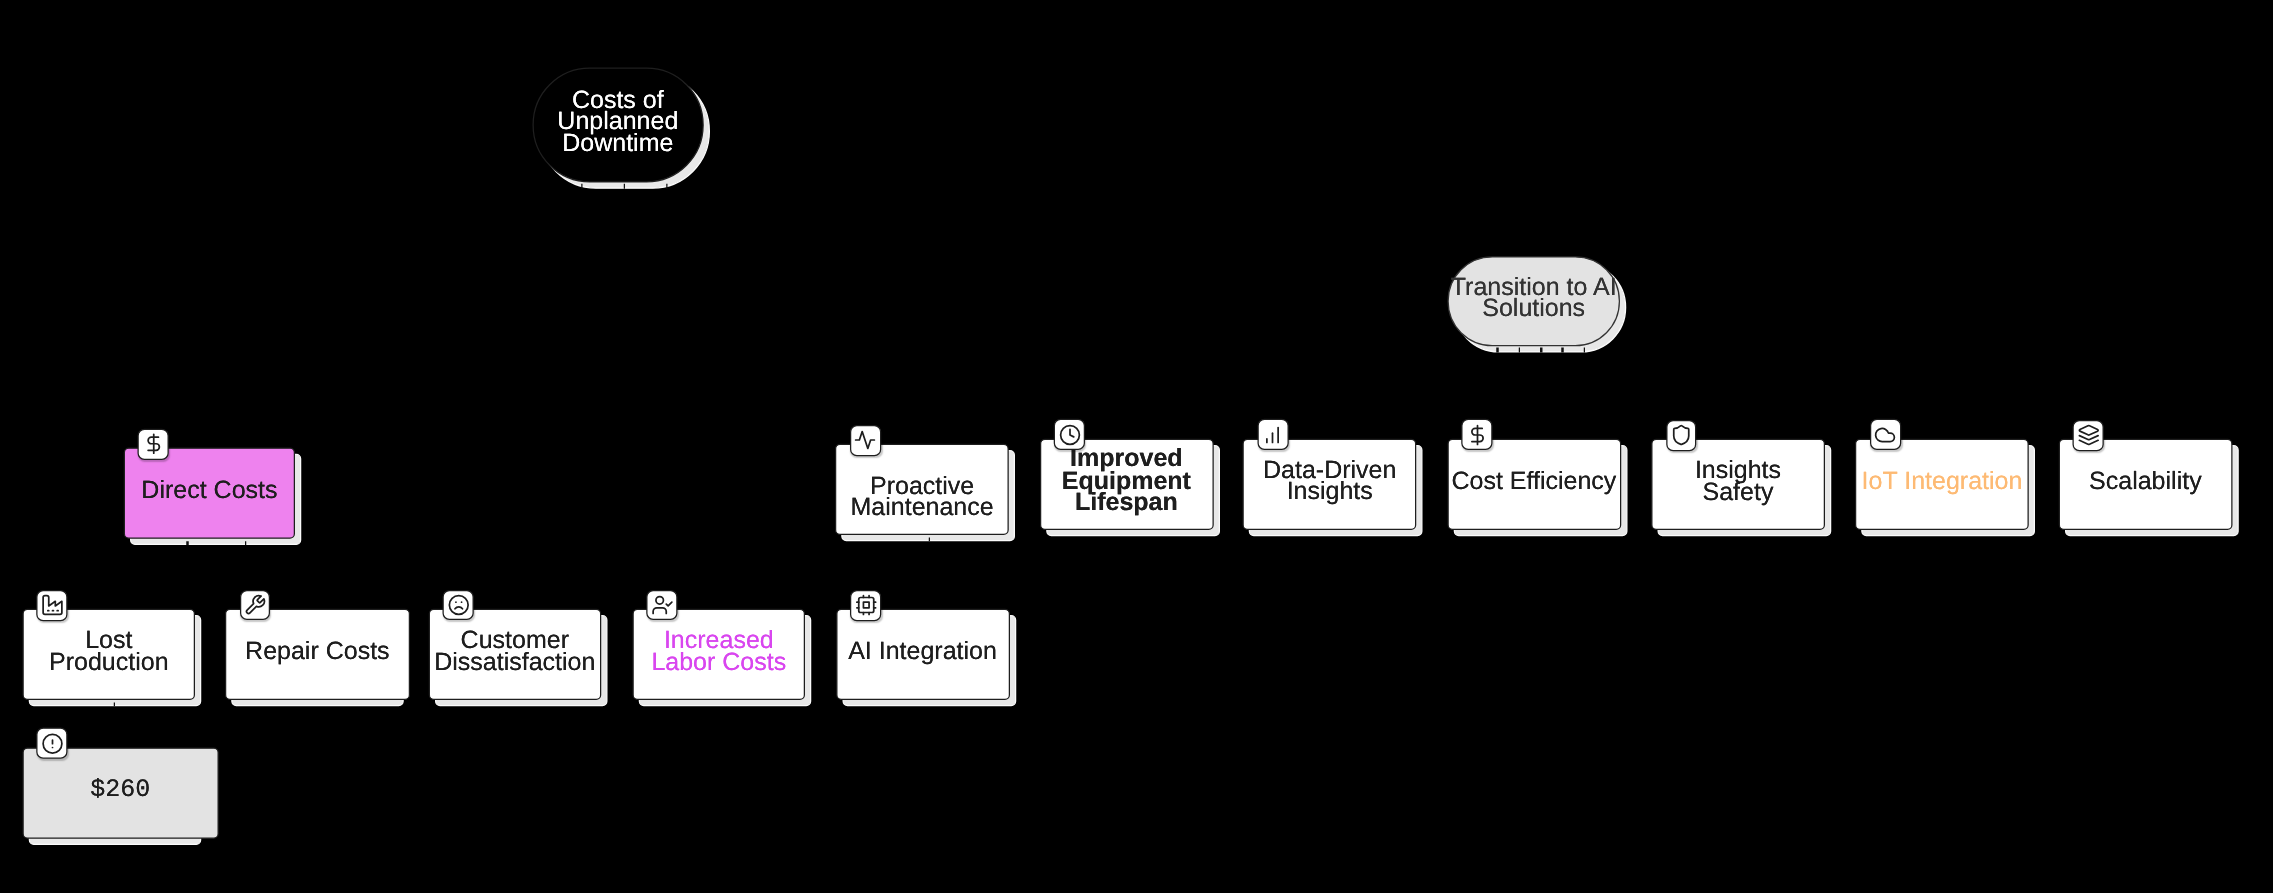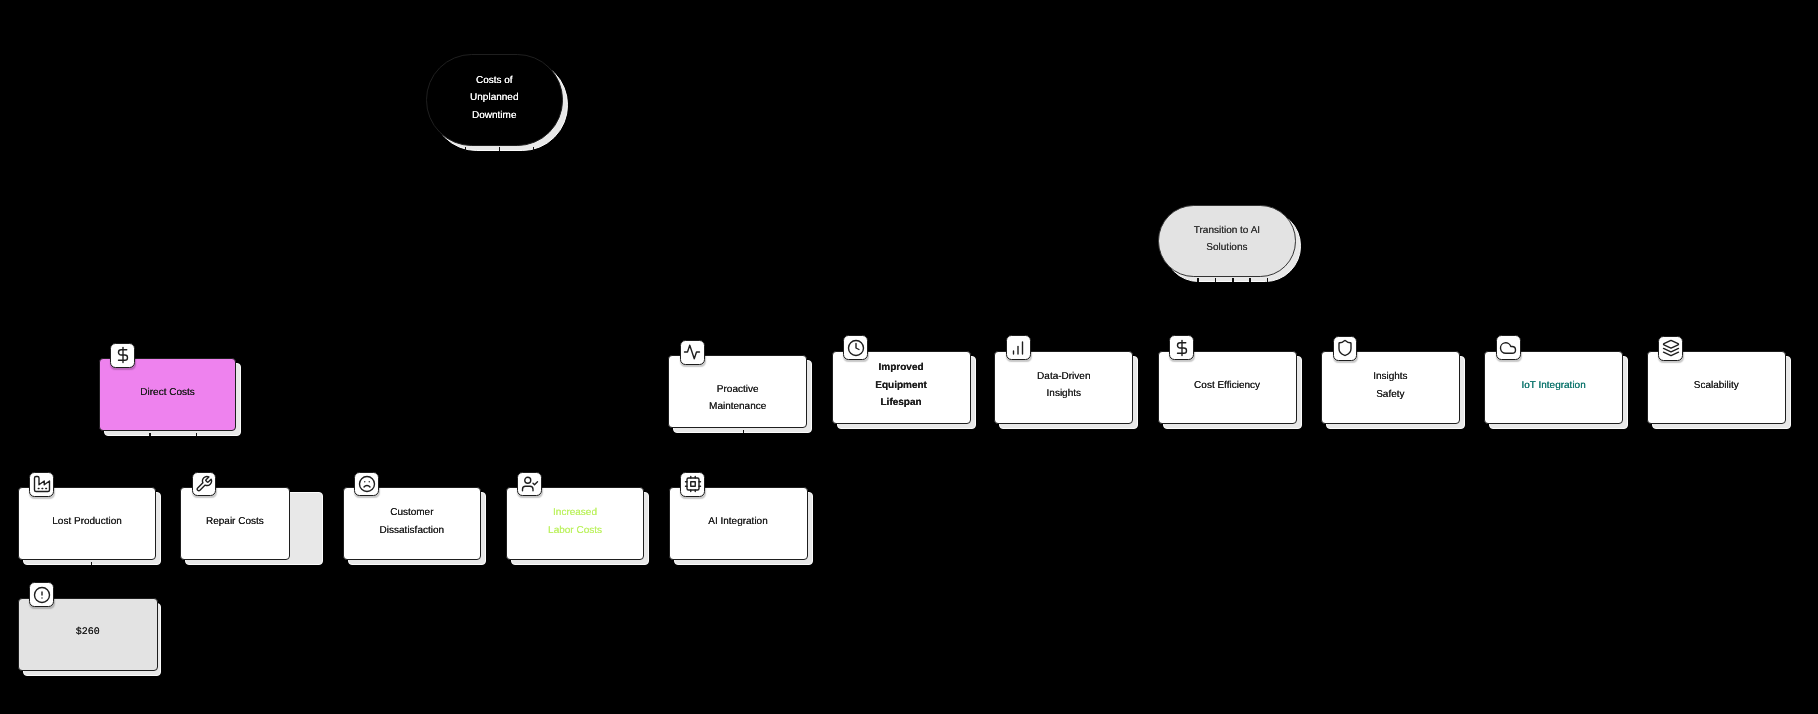--- a/index.html
+++ b/index.html
@@ -11,7 +11,7 @@
   .nbox{position:absolute;left:0;top:0;right:0;bottom:0;box-sizing:border-box;
     border:1.4px solid #1e1e1e;border-radius:4px;}
   .nlabel{position:absolute;left:0;top:0;right:0;bottom:0;display:flex;align-items:center;
-    justify-content:center;text-align:center;font-size:10px;line-height:17.3px;color:#1e1e1e;
+    justify-content:center;text-align:center;font-size:20px;line-height:17.3px;color:#1e1e1e;
     white-space:pre-line;padding-bottom:3.6px;text-shadow:0 0 0.35px currentColor;}
   .shadow{position:absolute;border-radius:4px;background:#e8e8e8;
     box-sizing:border-box;border:1.8px solid #fbfbfb;}

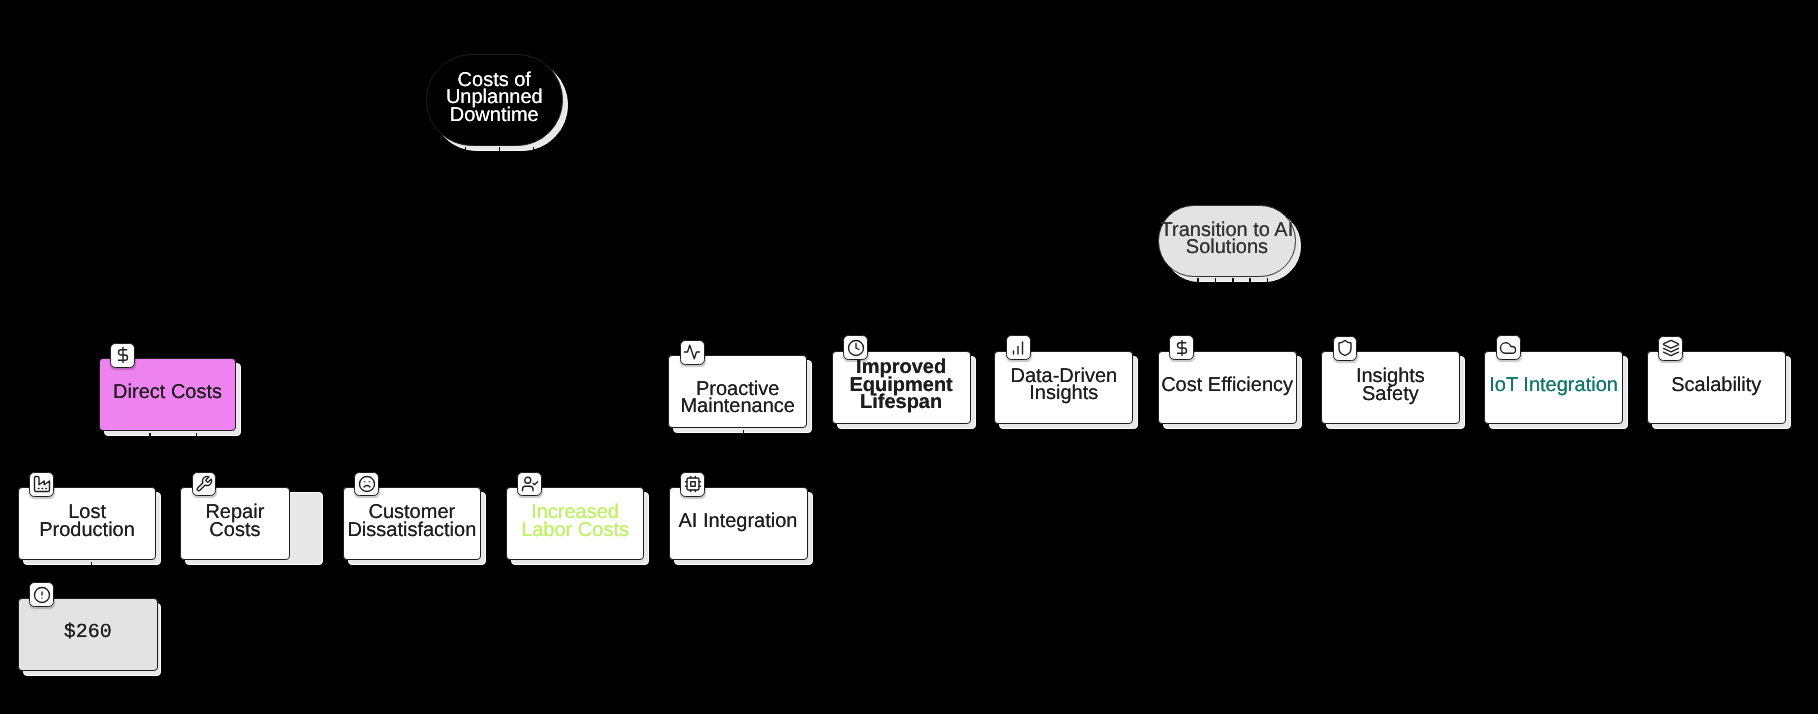--- a/index.html
+++ b/index.html
@@ -123,7 +123,7 @@
 <div class="node" style="left:1484.1px;top:350.7px;width:139px;height:73px;">
   <div class="shadow" style="left:5px;top:5px;width:139px;height:73px;border-radius:4px;"></div>
   <div class="nbox" style="background:#ffffff;border-color:#1e1e1e;border-radius:4px;"></div>
-  <div class="nlabel" style="color:#0f766e;text-align:right;">IoT Integration</div>
+  <div class="nlabel" style="color:#fdba74;text-align:right;">IoT Integration</div>
   <div class="badge">
         <svg viewBox="0 0 24 24" fill="none" stroke="#1e1e1e" stroke-width="1.85" stroke-linecap="round" stroke-linejoin="round">
           <path d="M17.5 19H9a7 7 0 1 1 6.71-9h1.79a4.5 4.5 0 1 1 0 9Z"></path>

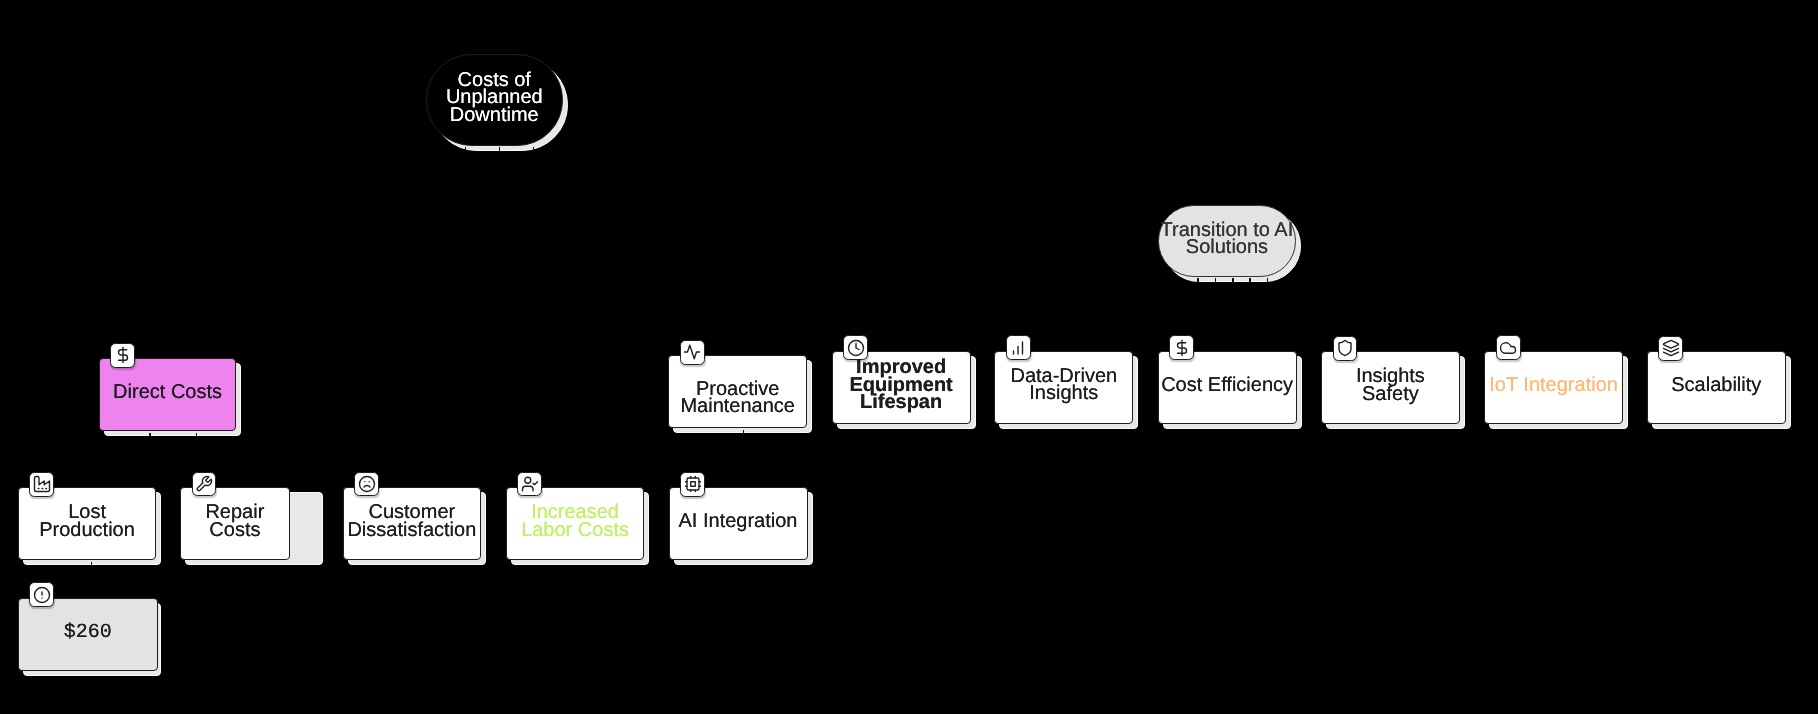--- a/index.html
+++ b/index.html
@@ -156,7 +156,7 @@
         </svg>
       </div>
 </div>
-<div class="node" style="left:179.9px;top:486.9px;width:110px;height:73px;">
+<div class="node" style="left:179.9px;top:486.9px;width:148px;height:73px;">
   <div class="shadow" style="left:5px;top:5px;width:138.5px;height:73px;border-radius:4px;"></div>
   <div class="nbox" style="background:#ffffff;border-color:#1e1e1e;border-radius:4px;"></div>
   <div class="nlabel" style="color:#1e1e1e;">Repair Costs</div>

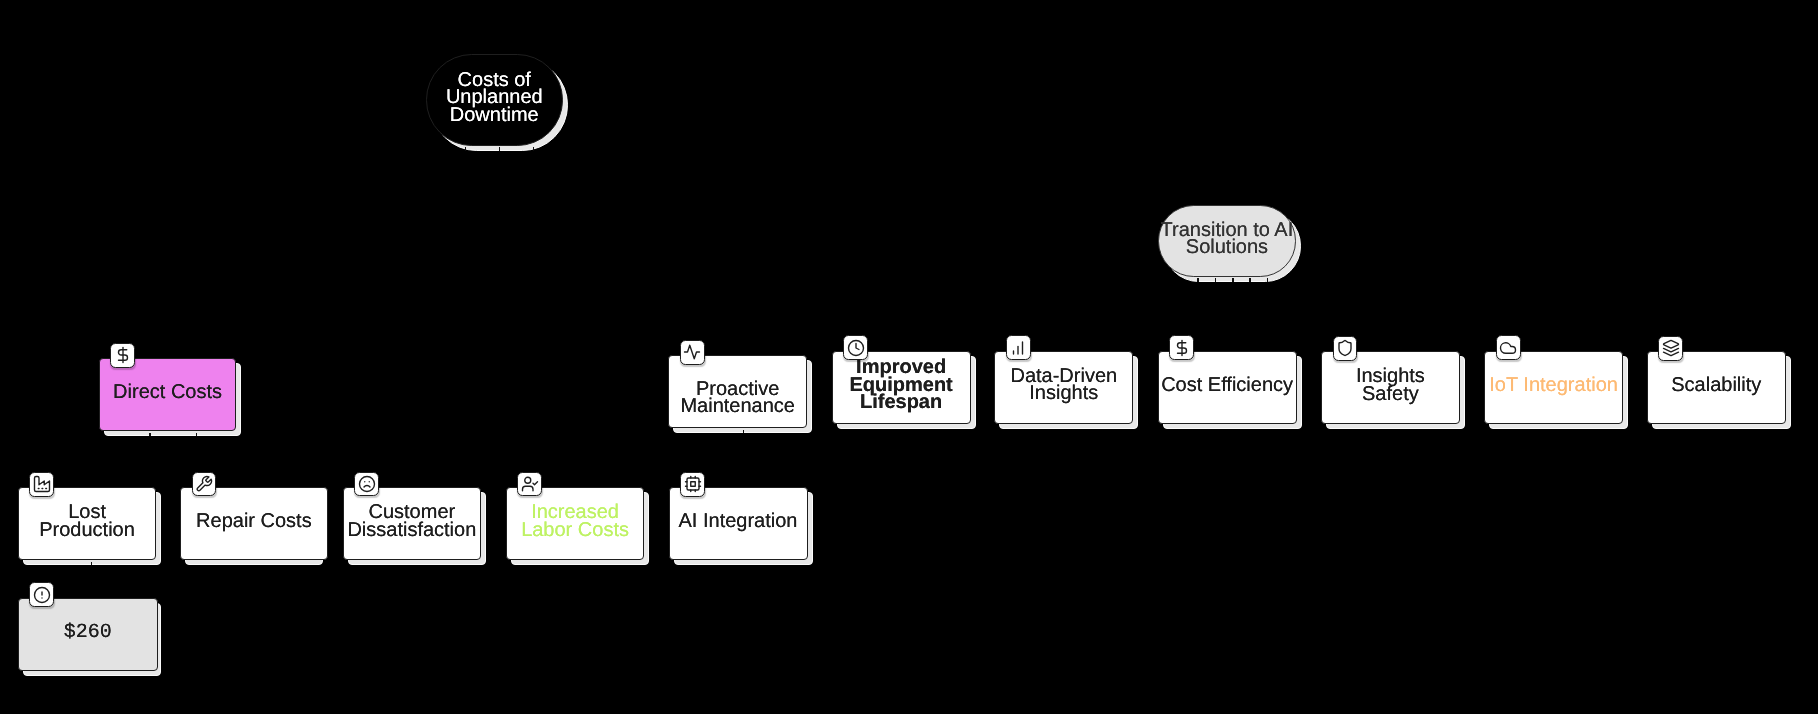--- a/index.html
+++ b/index.html
@@ -183,7 +183,7 @@
 <div class="node" style="left:505.8px;top:486.9px;width:138.5px;height:73px;">
   <div class="shadow" style="left:5px;top:5px;width:138.5px;height:73px;border-radius:4px;"></div>
   <div class="nbox" style="background:#ffffff;border-color:#1e1e1e;border-radius:4px;"></div>
-  <div class="nlabel" style="color:#bef264;">Increased
+  <div class="nlabel" style="color:#d946ef;">Increased
 Labor Costs</div>
   <div class="badge">
         <svg viewBox="0 0 24 24" fill="none" stroke="#1e1e1e" stroke-width="1.85" stroke-linecap="round" stroke-linejoin="round">

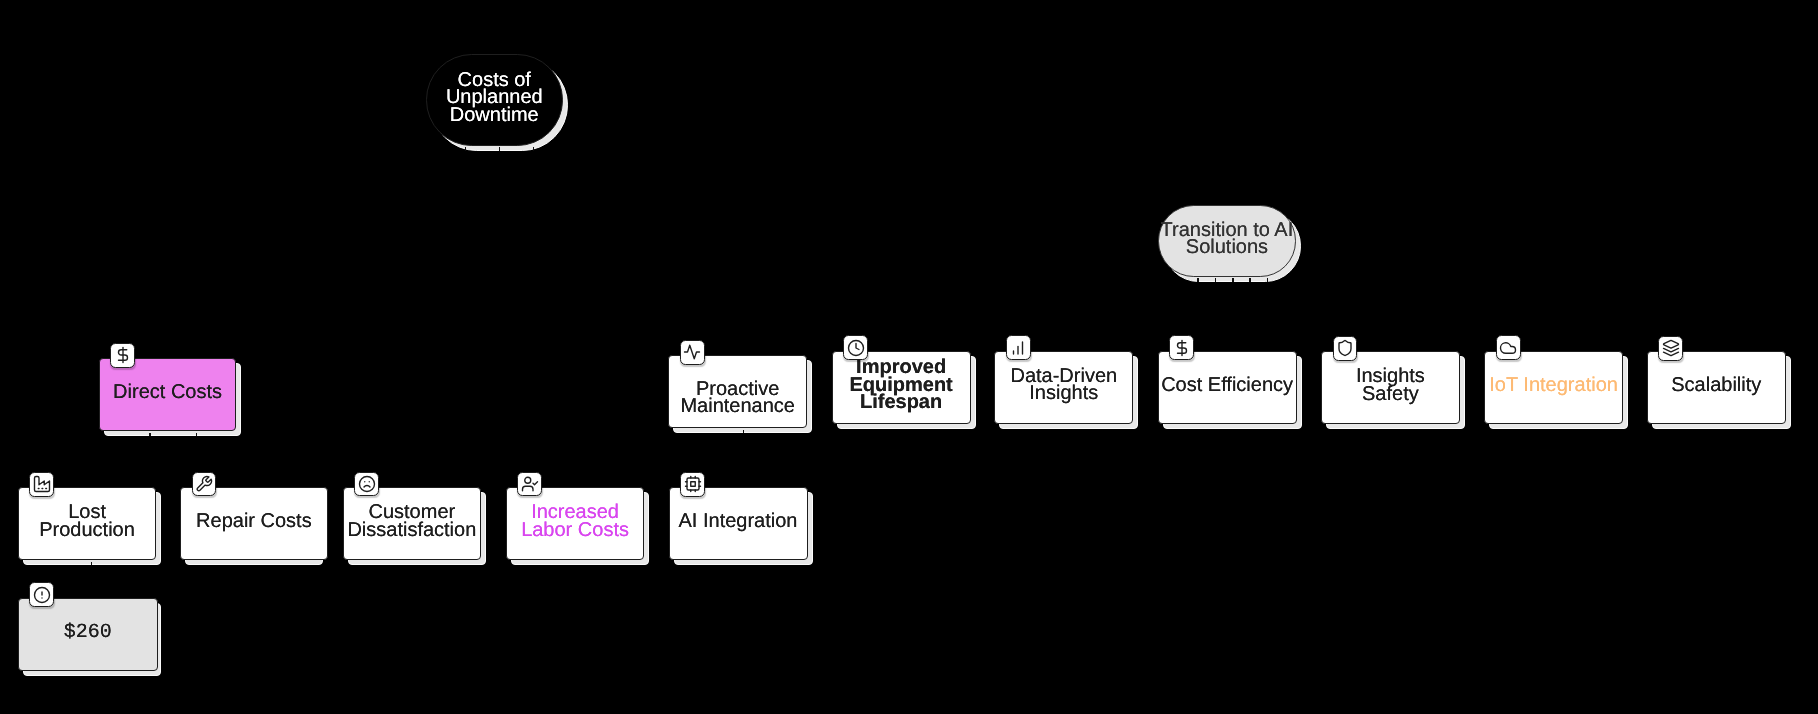--- a/index.html
+++ b/index.html
@@ -212,7 +212,7 @@
         </svg>
       </div>
 </div>
-<div class="node" style="left:17.7px;top:597.5px;width:140px;height:73px;">
+<div class="node" style="left:17.7px;top:597.5px;width:157px;height:73px;">
   <div class="shadow" style="left:5px;top:5px;width:138.5px;height:73px;border-radius:4px;"></div>
   <div class="nbox" style="background:#e3e3e3;border-color:#1e1e1e;border-radius:4px;"></div>
   <div class="nlabel" style="color:#1e1e1e;font-family:'Liberation Mono', monospace;">$260</div>

